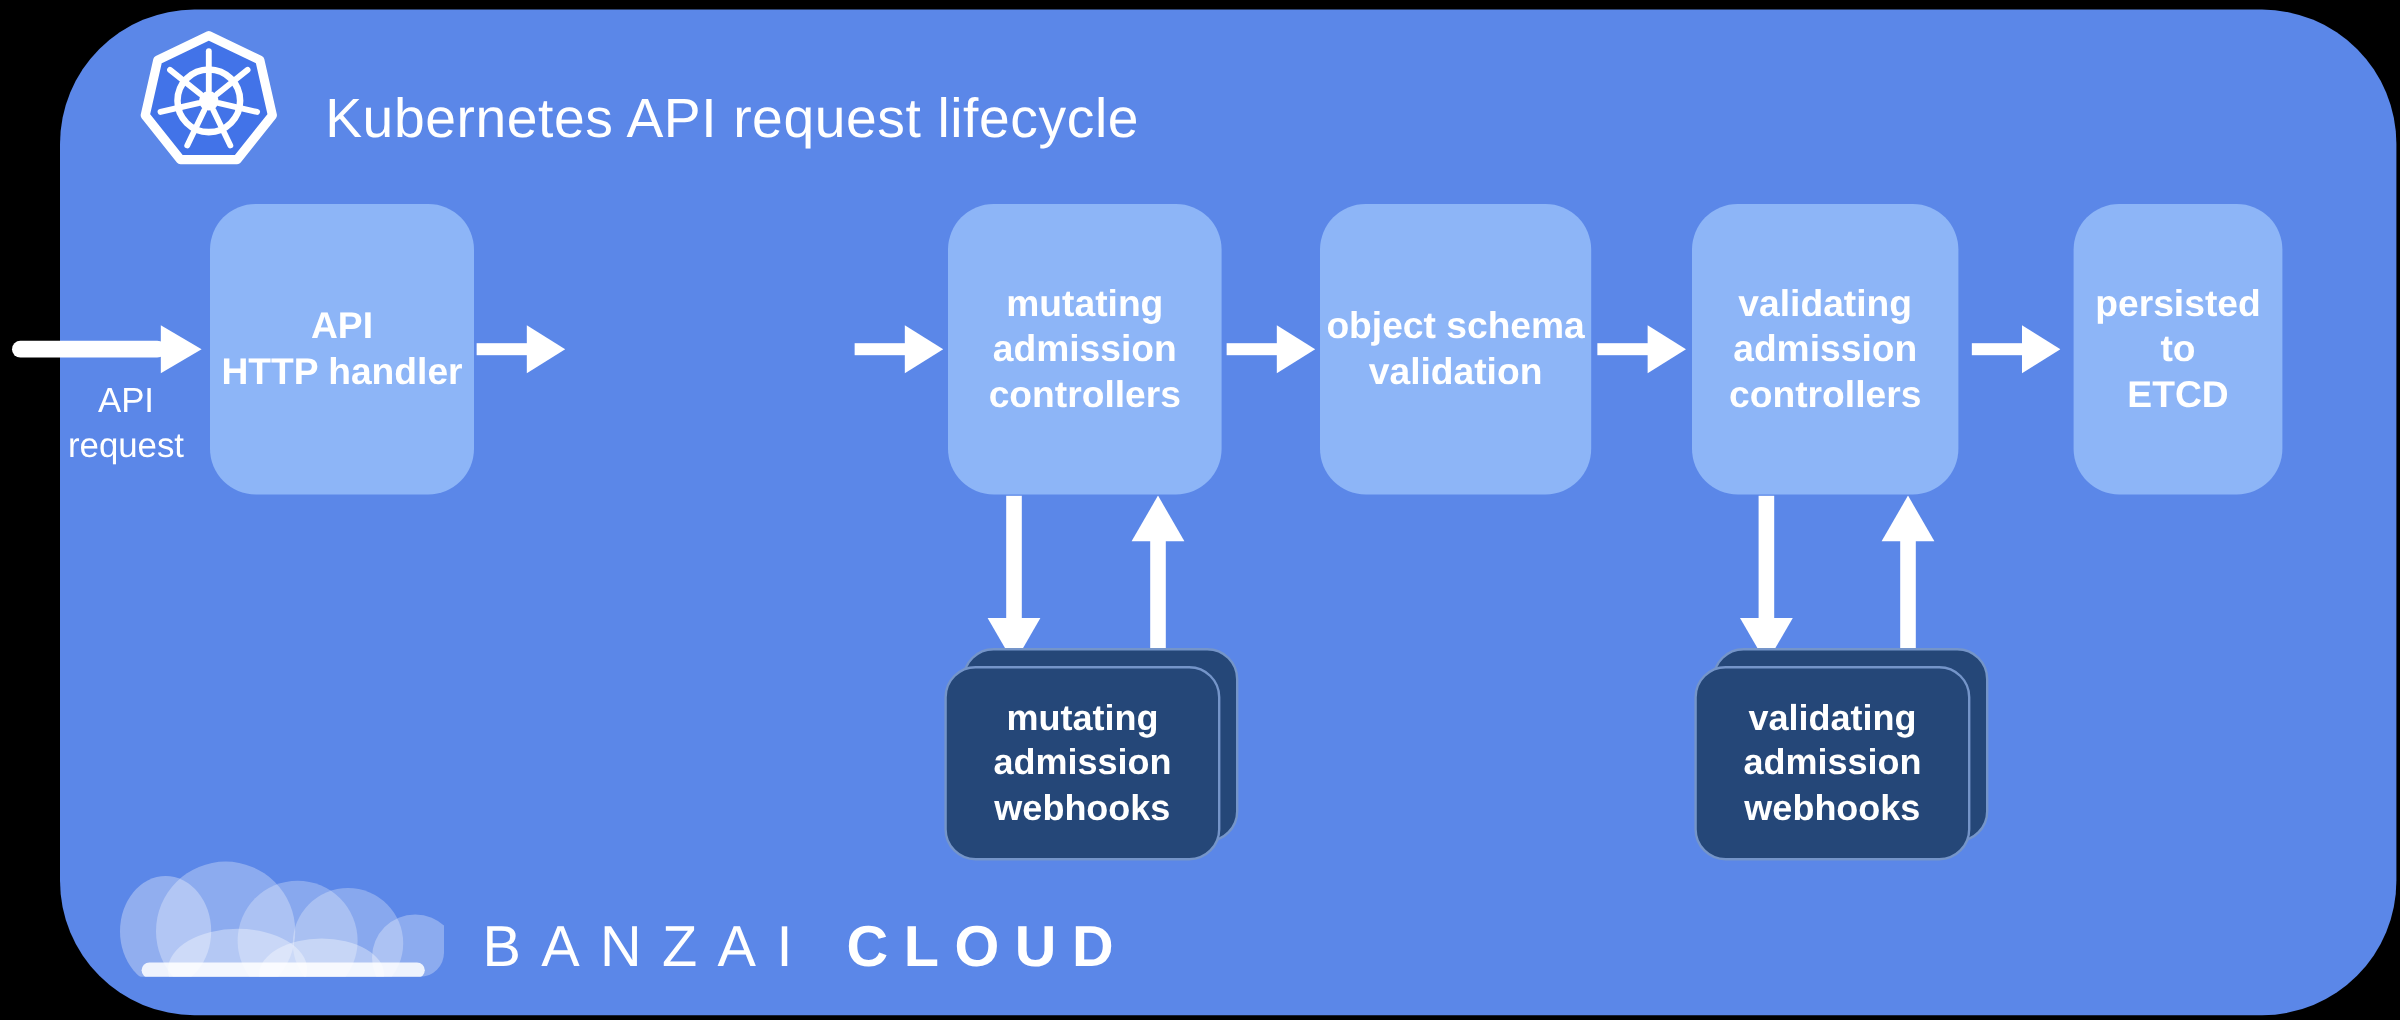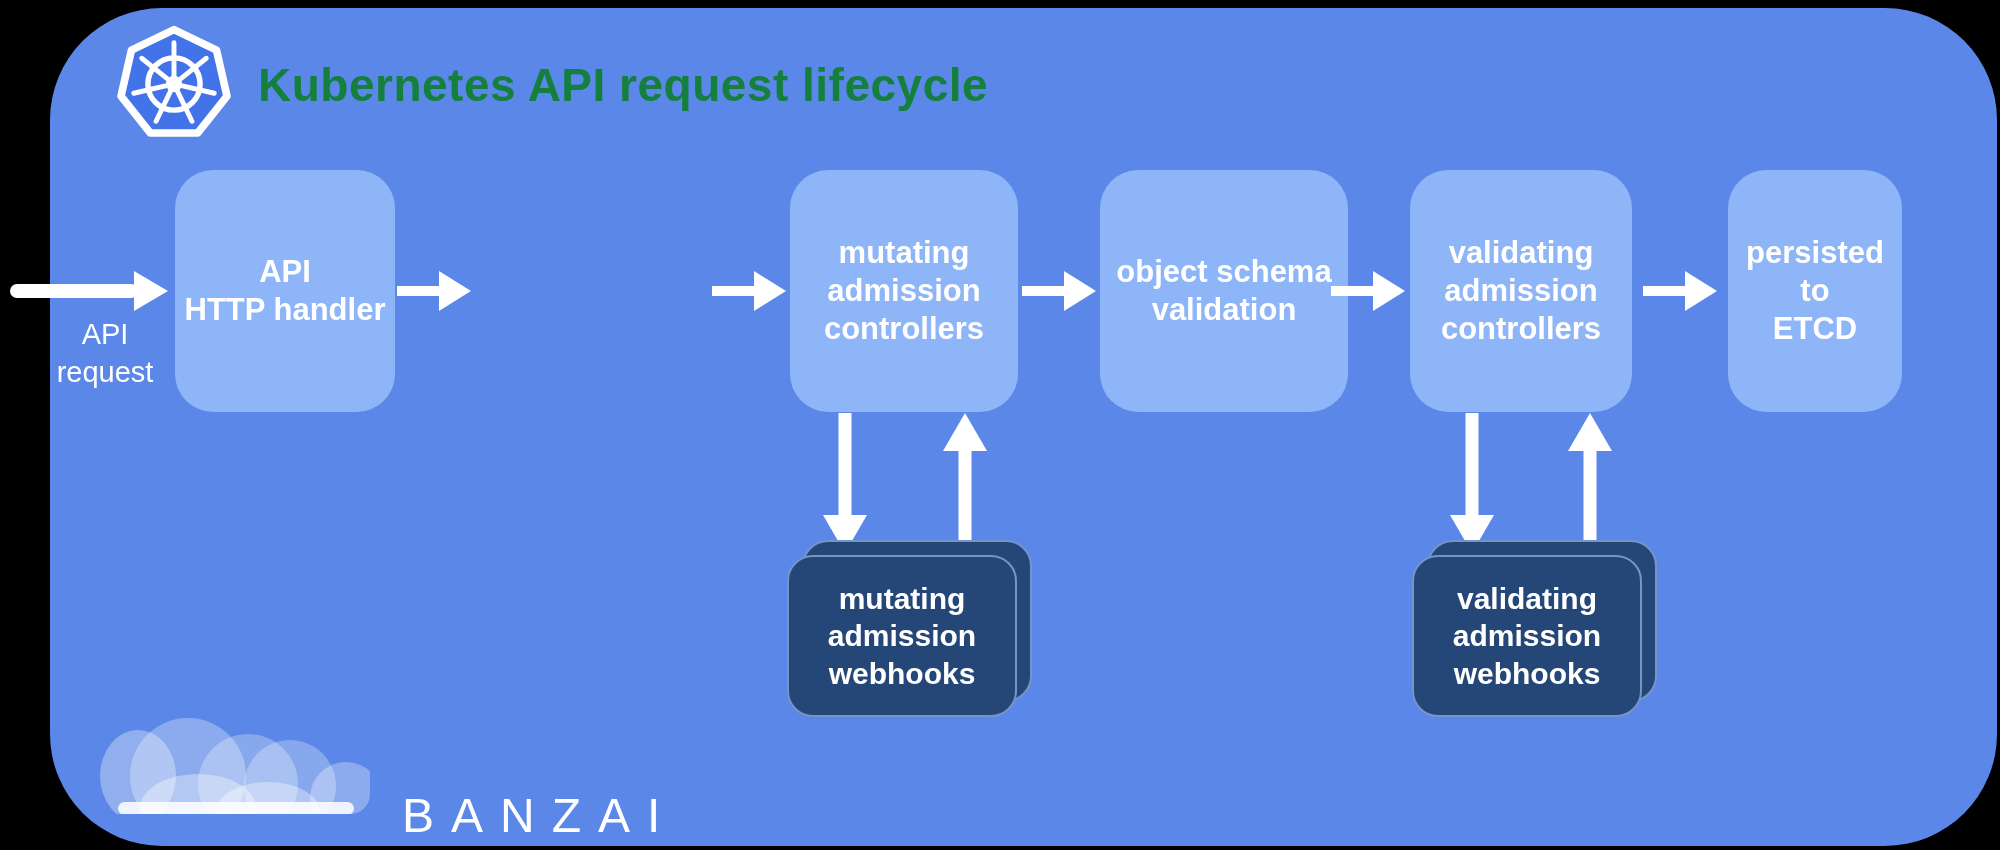--- a/index.html
+++ b/index.html
@@ -16,8 +16,8 @@
   
   .k8s-logo{position:absolute;left:114px;top:22px;width:120px;height:124px;}
   .title{
-    position:absolute;left:258px;top:58px;margin:0;
-    font-size:46px;font-weight:700;letter-spacing:.5px;color:#15803d;
+    position:absolute;left:258px;top:58px;margin:13px;
+    font-size:46px;font-weight:400;letter-spacing:.5px;color:#ffffff;
   }
   
   .node{

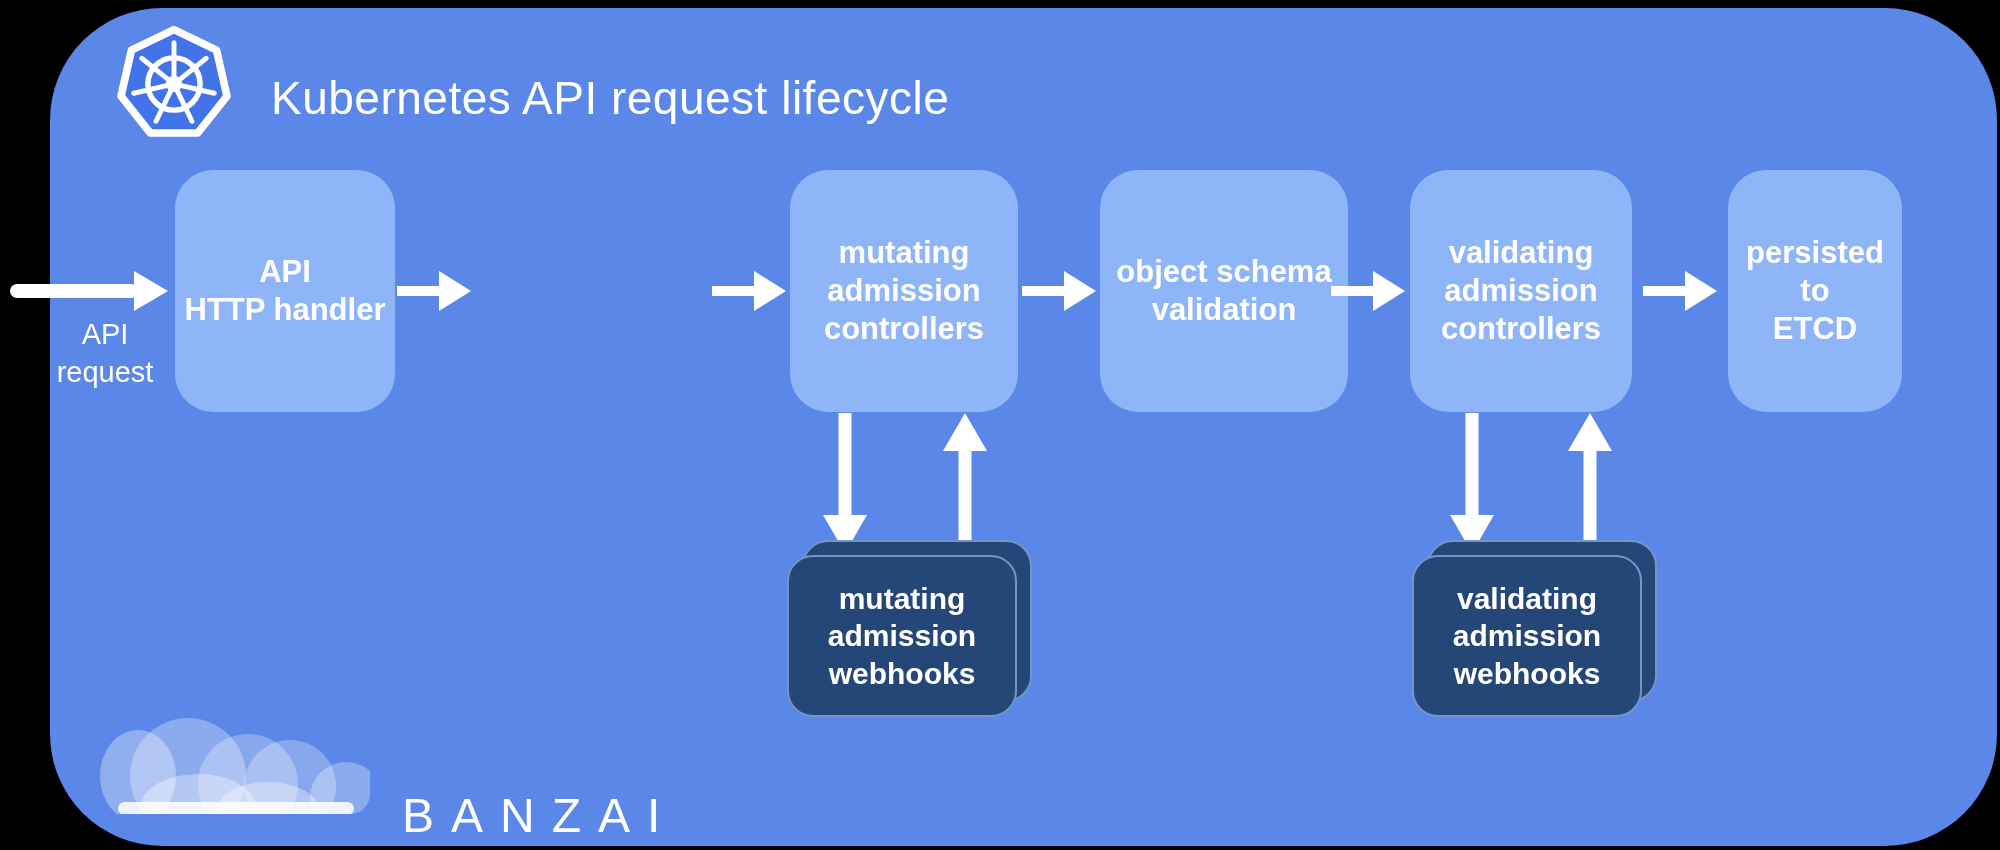--- a/index.html
+++ b/index.html
@@ -30,7 +30,7 @@
   .n1{left:175px;width:220px}
   .n2{left:473px;width:236px}
   .n3{left:790px;width:228px}
-  .n4{left:1100px;width:248px}
+  .n4{left:1100px;width:226px}
   .n5{left:1410px;width:222px}
   .n6{left:1728px;width:174px}
   

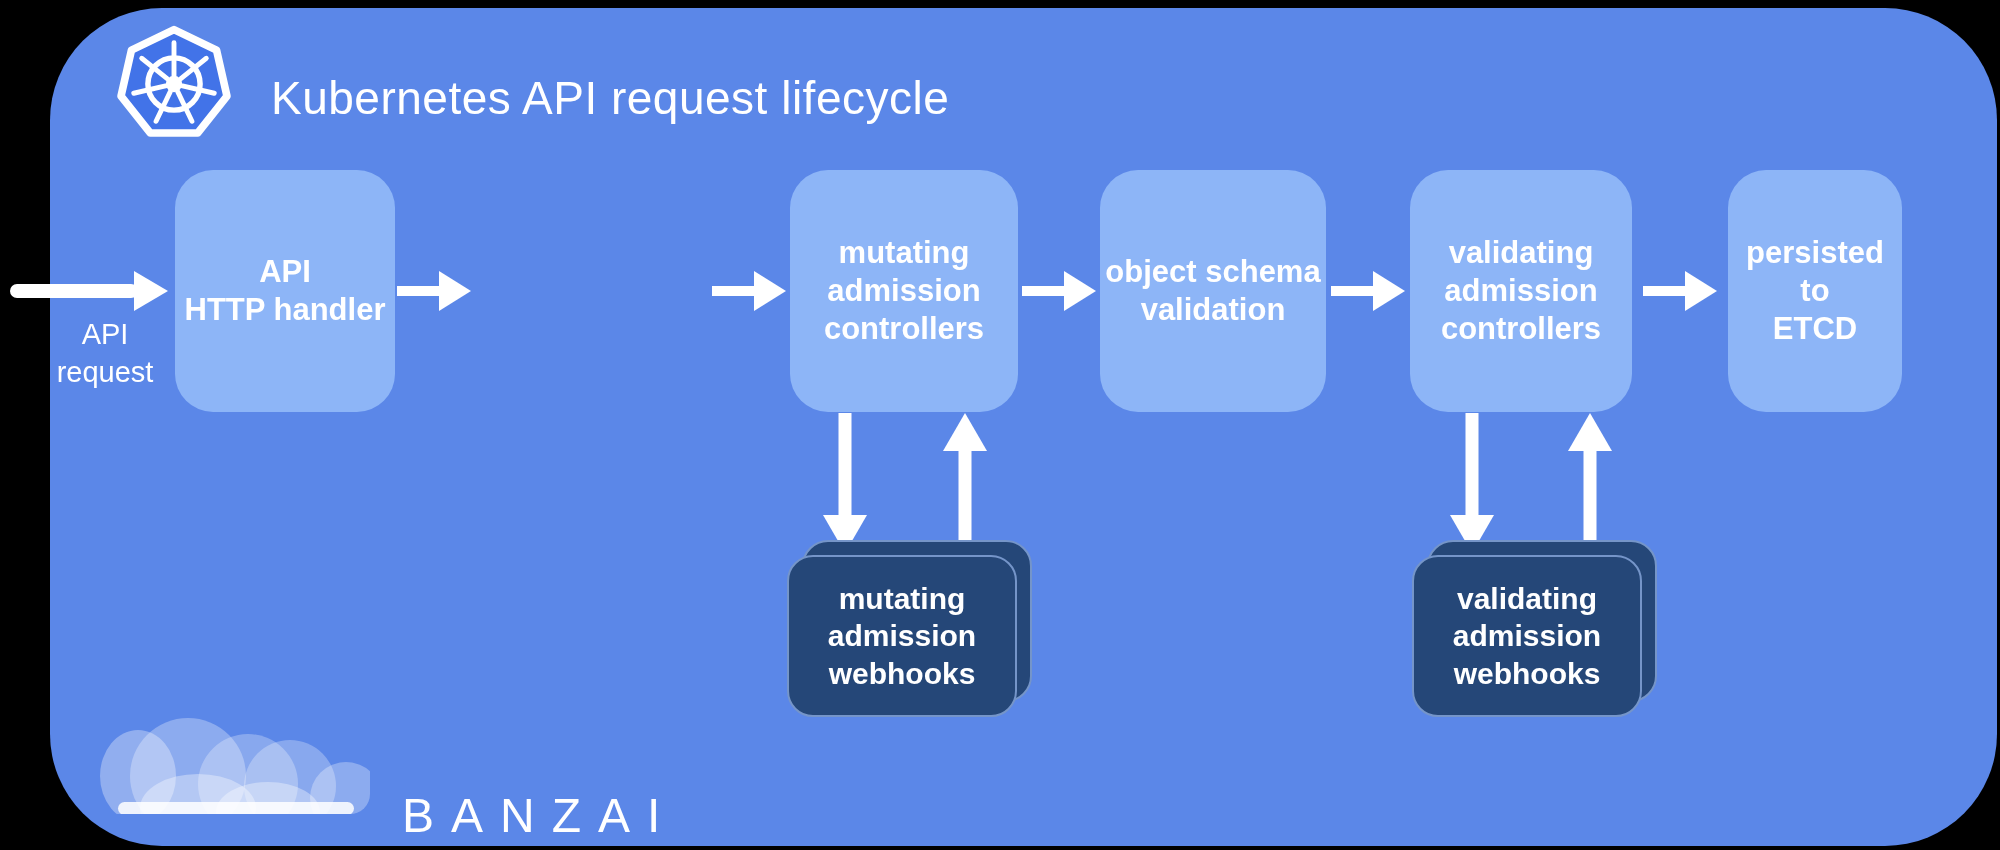--- a/index.html
+++ b/index.html
@@ -61,7 +61,7 @@
   
   .cloud-logo{position:absolute;left:98px;top:712px;width:272px;height:106px;}
   .brand{
-    position:absolute;left:402px;top:788px;display:flex;align-items:flex-start;
+    position:absolute;left:402px;top:762px;display:flex;align-items:flex-start;
     font-size:48px;color:#fff;
   }
   .brand-primary{font-weight:400;letter-spacing:17px;}

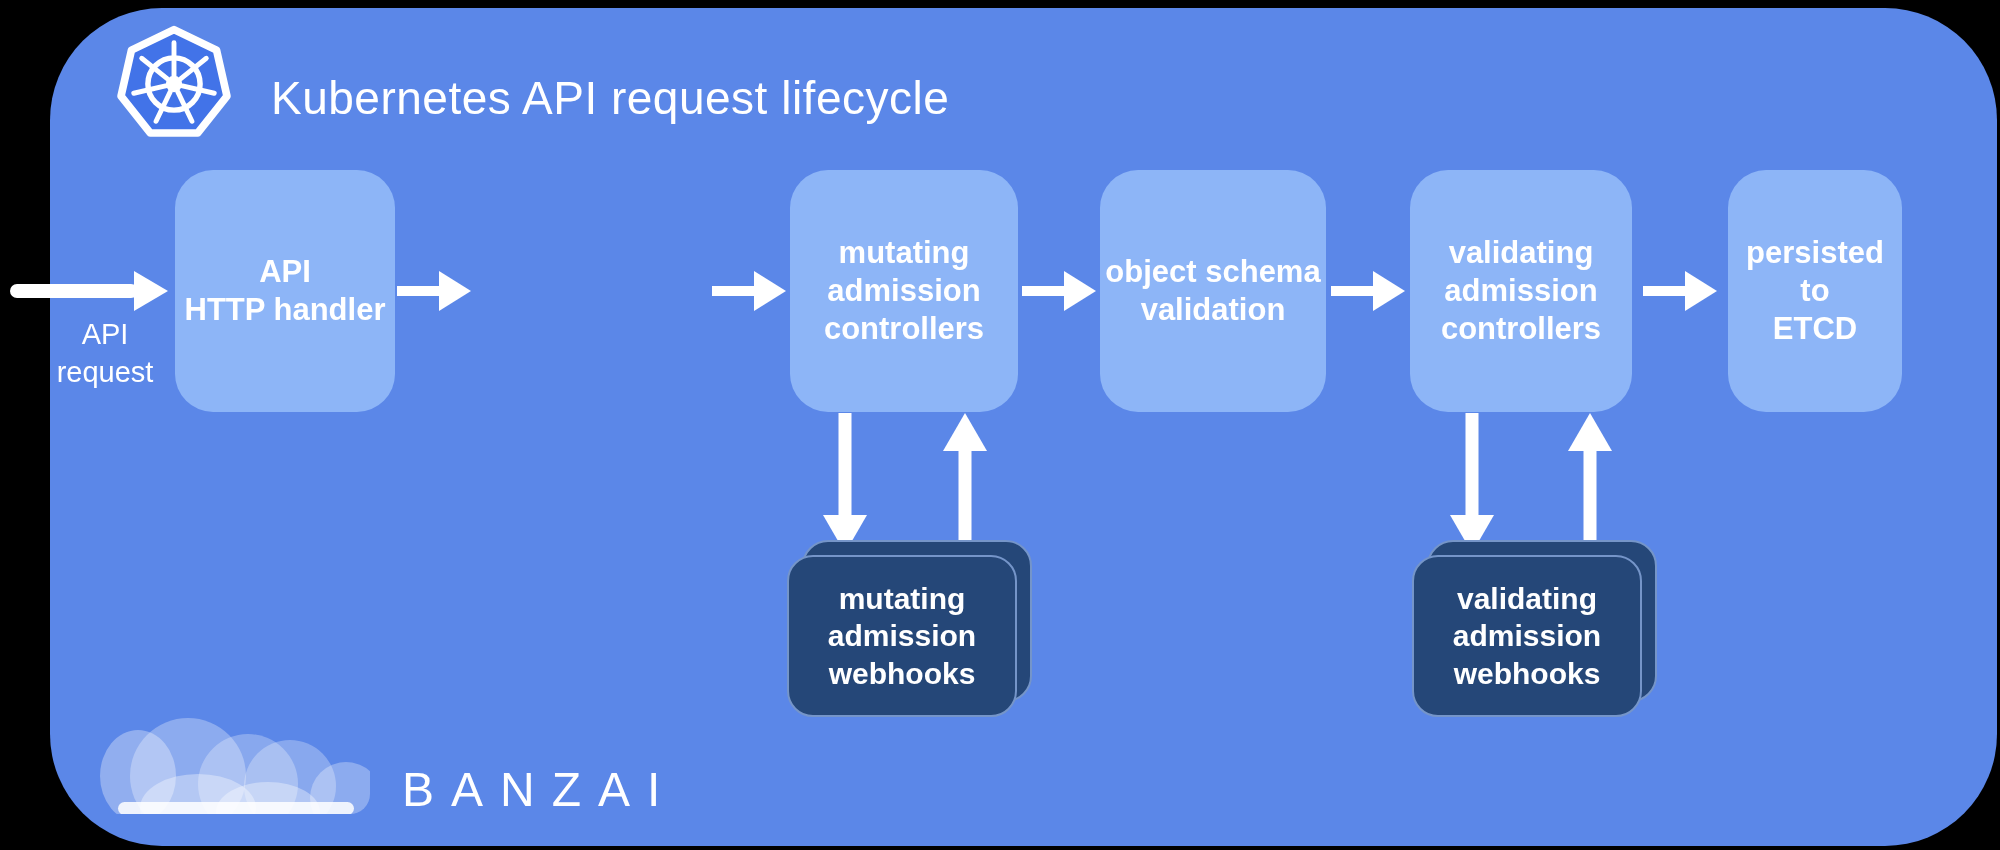--- a/index.html
+++ b/index.html
@@ -180,6 +180,7 @@
   </svg>
   <div class="brand">
     <span class="brand-primary">BANZAI</span>
+    <span class="brand-secondary">CLOUD</span>
   </div>
 
 </div>

